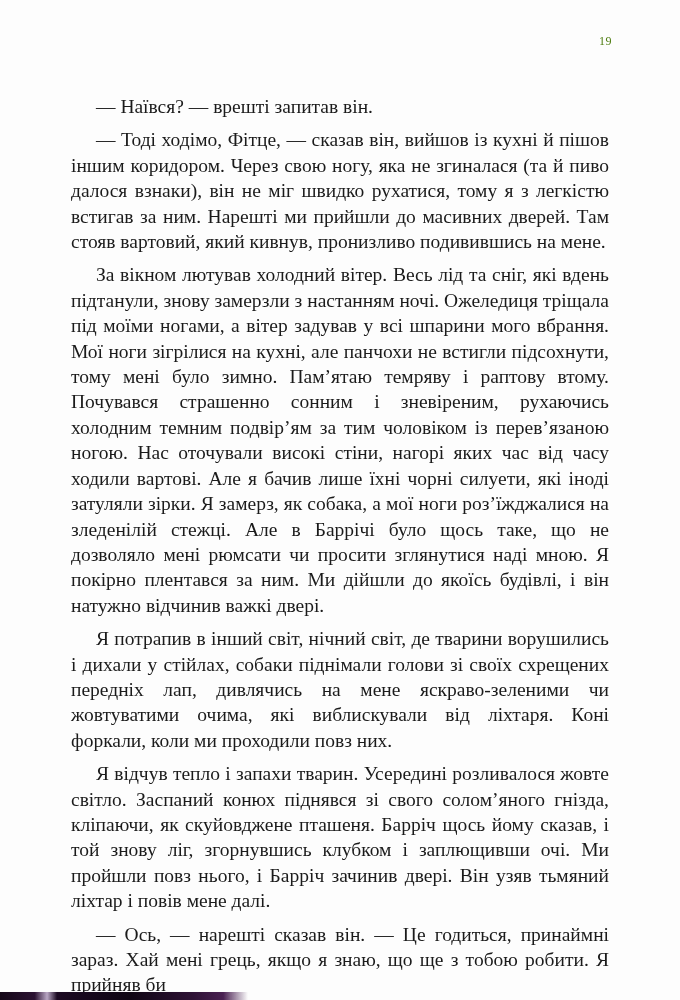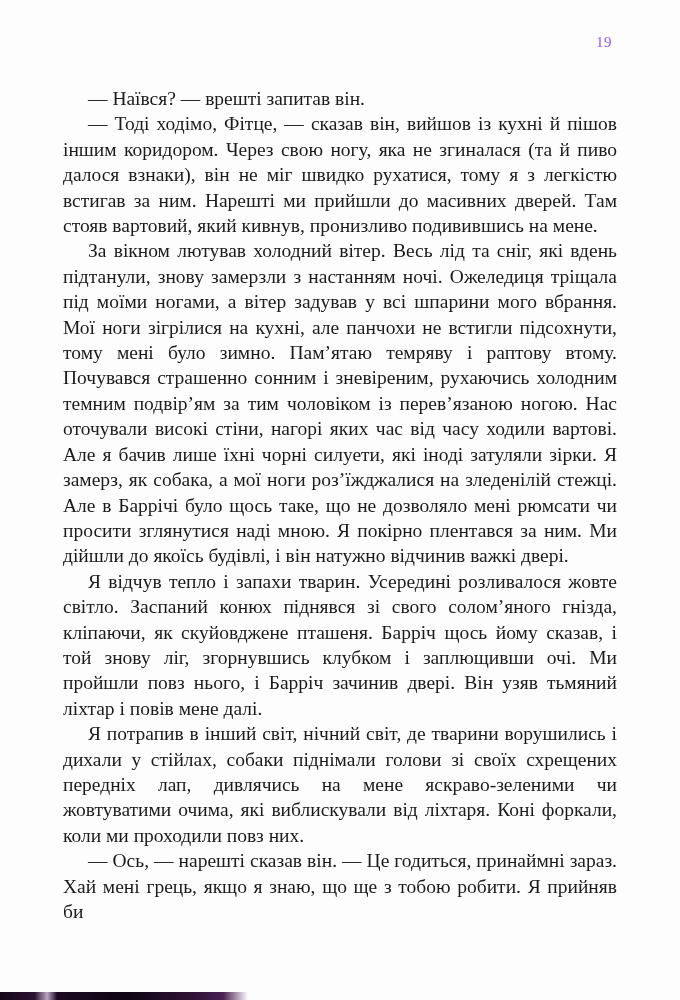--- a/index.html
+++ b/index.html
@@ -23,8 +23,8 @@
     width: 612px;
     text-align: right;
     font-family: "Liberation Serif", "DejaVu Serif", serif;
-    font-size: 15px;
-    color: #8b5cf6;
+    font-size: 12px;
+    color: #4d7c0f;
     letter-spacing: 0.5px;
   }
   .text-block {

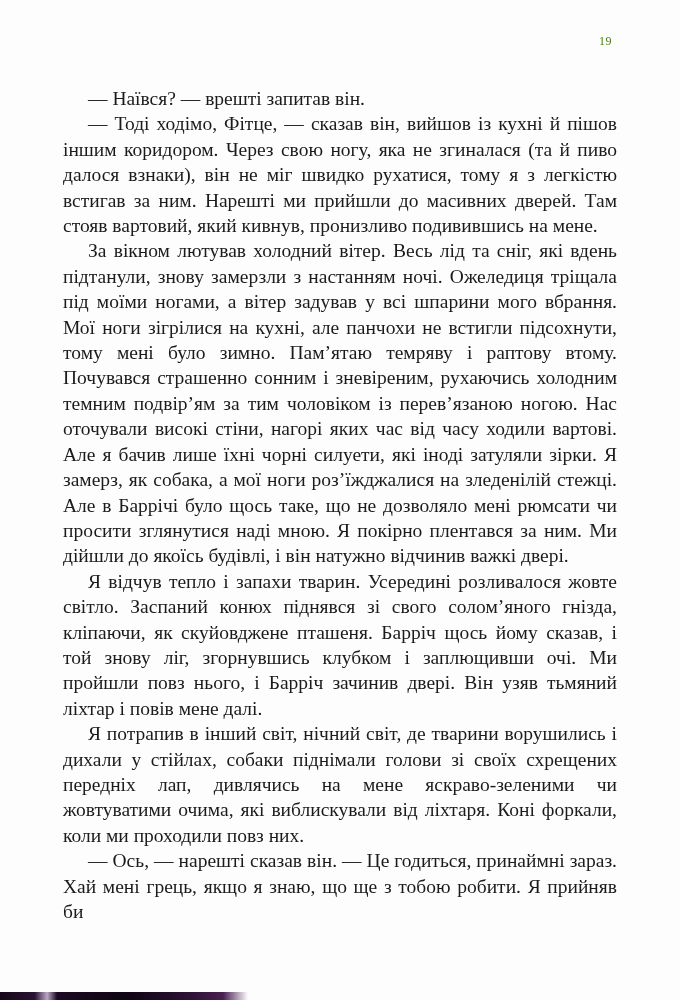--- a/index.html
+++ b/index.html
@@ -41,7 +41,7 @@
     -webkit-hyphens: auto;
   }
   .text-block p {
-    margin: 0;
+    margin: 8px;
     padding: 0;
     text-indent: 25px;
   }

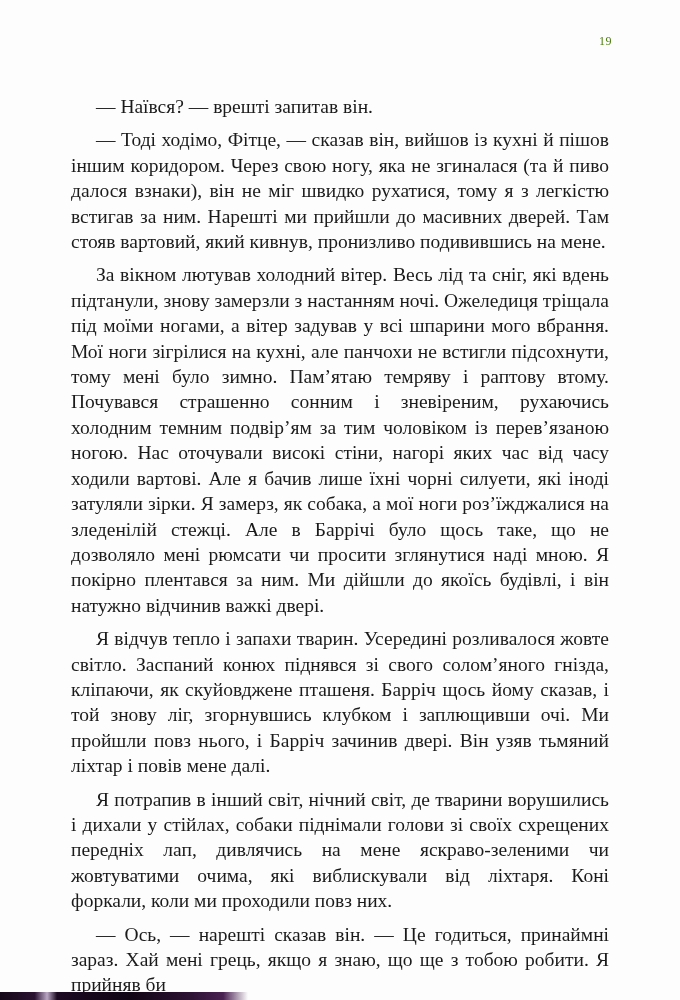--- a/index.html
+++ b/index.html
@@ -74,8 +74,8 @@
       <p>— Наївся? — врешті запитав він.</p>
       <p>— Тоді ходімо, Фітце, — сказав він, вийшов із кухні й пішов іншим коридором. Через свою ногу, яка не згиналася (та й пиво далося взнаки), він не міг швидко рухатися, тому я з легкістю встигав за ним. Нарешті ми прийшли до масивних дверей. Там стояв вартовий, який кивнув, пронизливо подивившись на мене.</p>
       <p>За вікном лютував холодний вітер. Весь лід та сніг, які вдень підтанули, знову замерзли з настанням ночі. Ожеледиця тріщала під моїми ногами, а вітер задував у всі шпарини мого вбрання. Мої ноги зігрілися на кухні, але панчохи не встигли підсохнути, тому мені було зимно. Пам’ятаю темряву і раптову втому. Почувався страшенно сонним і зневіреним, рухаючись холодним темним подвір’ям за тим чоловіком із перев’язаною ногою. Нас оточували високі стіни, нагорі яких час від часу ходили вартові. Але я бачив лише їхні чорні силуети, які іноді затуляли зірки. Я замерз, як собака, а мої ноги роз’їжджалися на зледенілій стежці. Але в Баррічі було щось таке, що не дозволяло мені рюмсати чи просити зглянутися наді мною. Я покірно плентався за ним. Ми дійшли до якоїсь будівлі, і він натужно відчинив важкі двері.</p>
+      <p>Я потрапив в інший світ, нічний світ, де тварини ворушились і дихали у стійлах, собаки піднімали голови зі своїх схрещених передніх лап, дивлячись на мене яскраво-зеленими чи жовтуватими очима, які виблискували від ліхтаря. Коні форкали, коли ми проходили повз них.</p>
       <p>Я відчув тепло і запахи тварин. Усередині розливалося жовте світло. Заспаний конюх піднявся зі свого солом’яного гнізда, кліпаючи, як скуйовджене пташеня. Барріч щось йому сказав, і той знову ліг, згорнувшись клубком і заплющивши очі. Ми пройшли повз нього, і Барріч зачинив двері. Він узяв тьмяний ліхтар і повів мене далі.</p>
-      <p>Я потрапив в інший світ, нічний світ, де тварини ворушились і дихали у стійлах, собаки піднімали голови зі своїх схрещених передніх лап, дивлячись на мене яскраво-зеленими чи жовтуватими очима, які виблискували від ліхтаря. Коні форкали, коли ми проходили повз них.</p>
       <p>— Ось, — нарешті сказав він. — Це годиться, принаймні зараз. Хай мені грець, якщо я знаю, що ще з тобою робити. Я прийняв би</p>
     </div>
 

